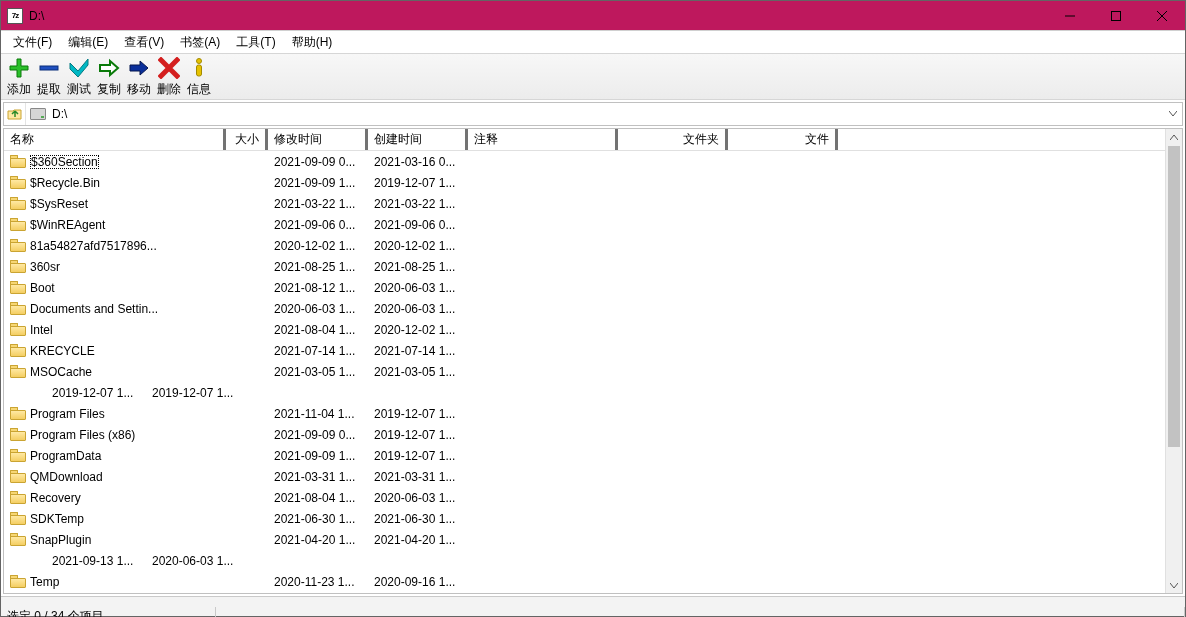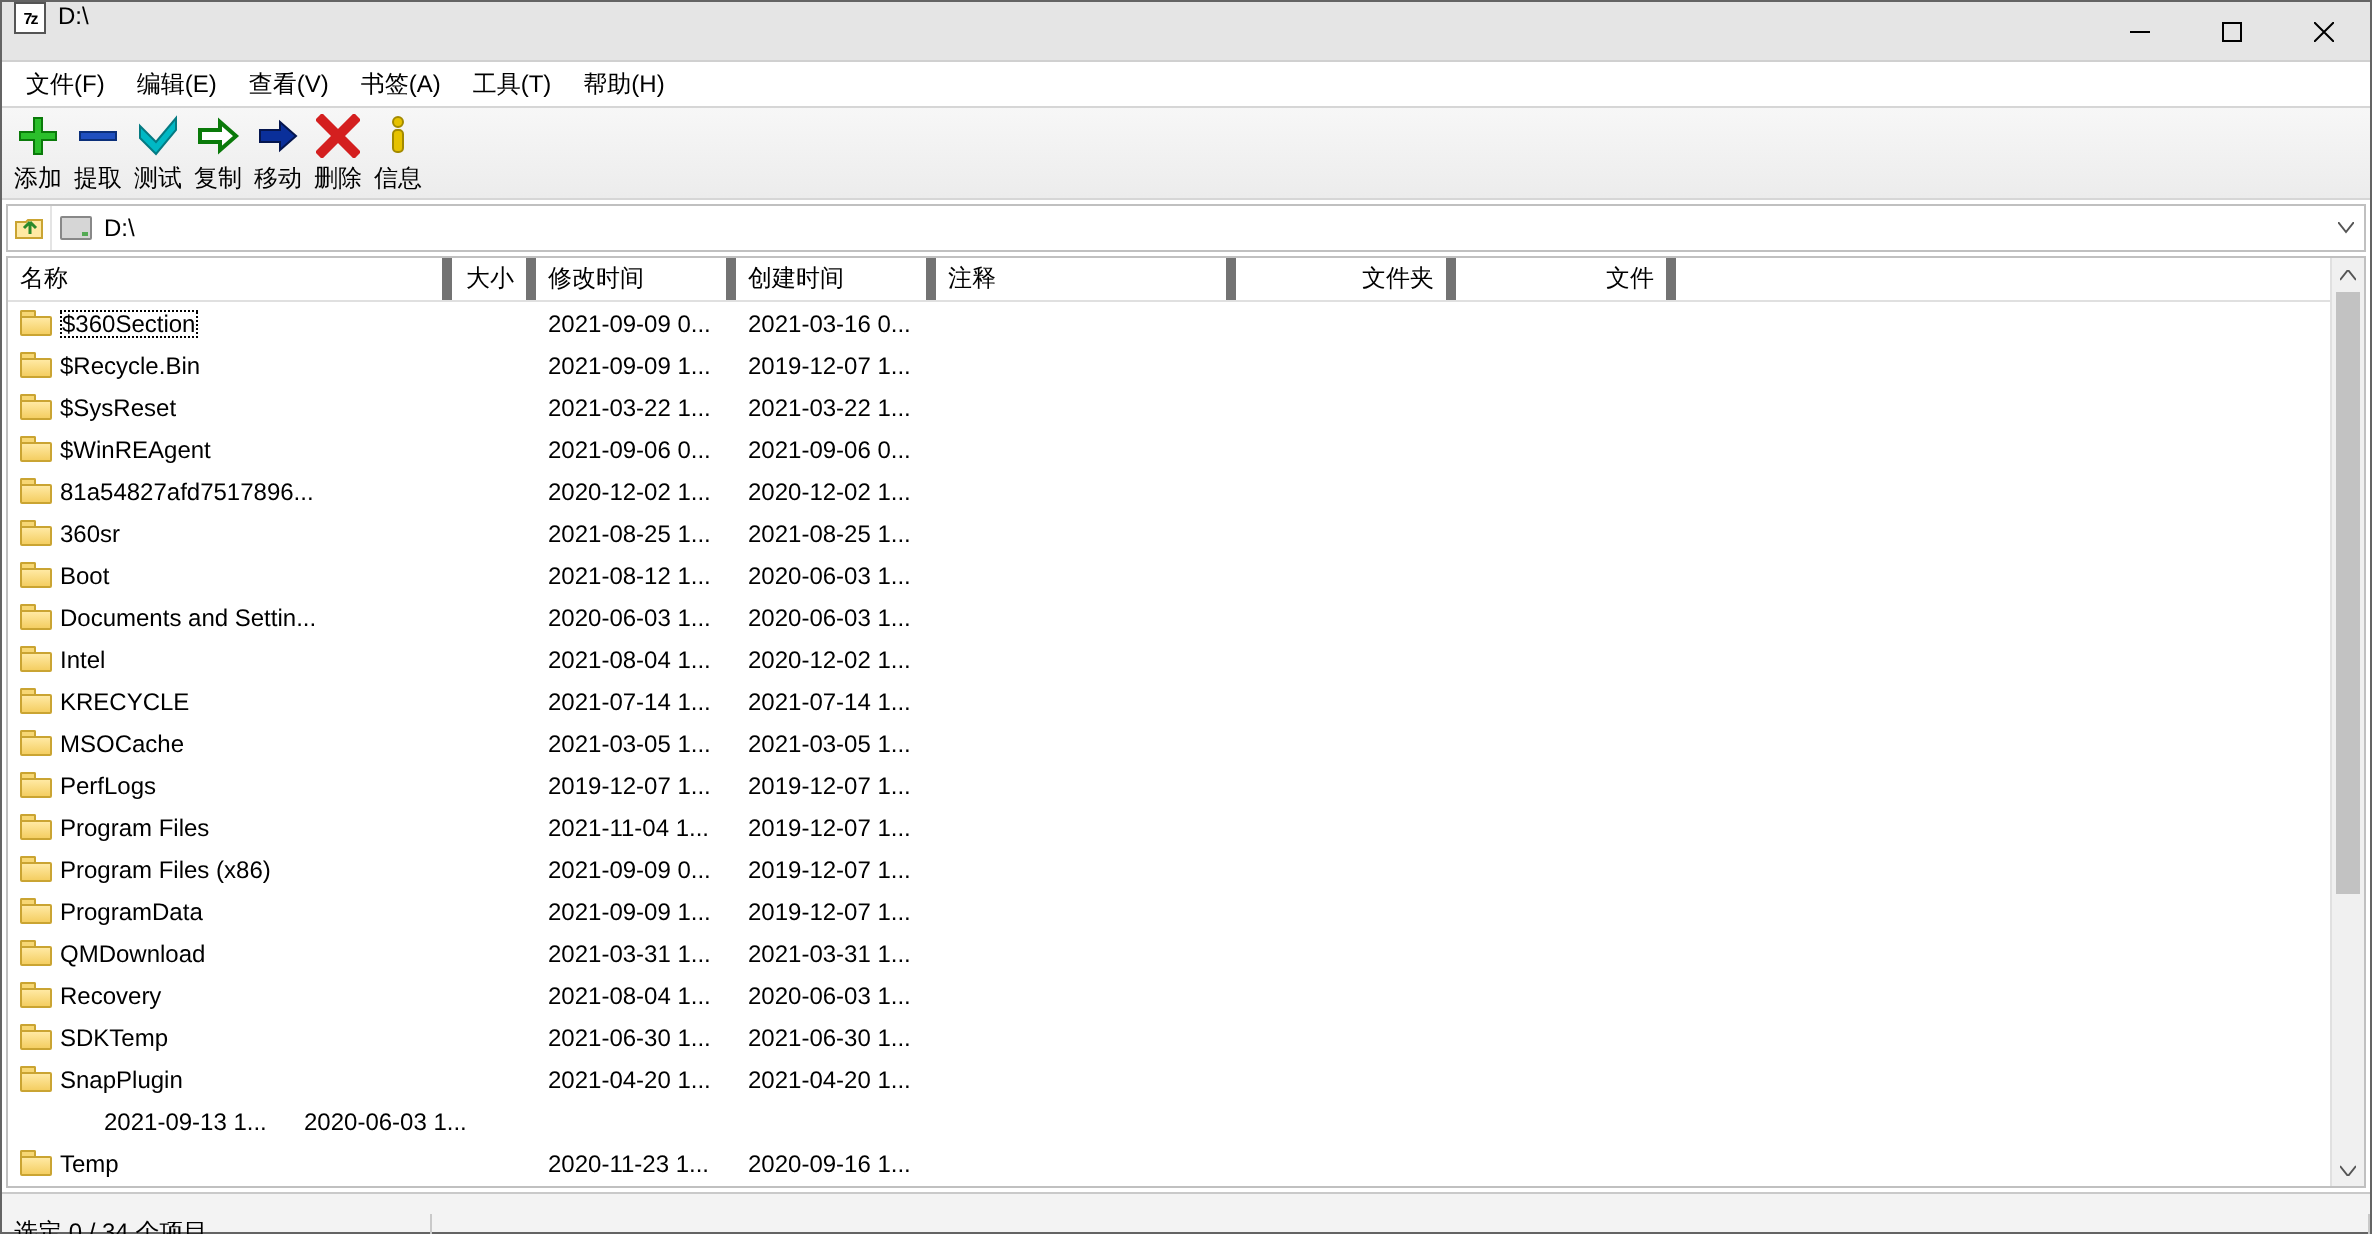--- a/index.html
+++ b/index.html
@@ -6,7 +6,7 @@
   html,body { margin:0; padding:0; font-family: "Microsoft YaHei", "Segoe UI", sans-serif; font-size:12px; color:#000; background:#fff; }
   .window { width:1186px; height:617px; border:1px solid #646464; display:flex; flex-direction:column; background:#fff; }
   
-  .titlebar { height:30px; display:flex; background:#e5e5e5; border-bottom:1px solid #d0d0d0; }
+  .titlebar { height:30px; display:flex; align-items:center; background:#be185d; border-bottom:1px solid #d0d0d0; }
   .titlebar .appicon { width:16px; height:16px; margin:0 6px; background:#fff; border:1px solid #555; display:flex; align-items:center; justify-content:center; font-size:8px; font-weight:bold; letter-spacing:-1px;}
   .titlebar .title { flex:0 0 auto; font-size:12px; }
   .titlebar .spacer { flex:1; }

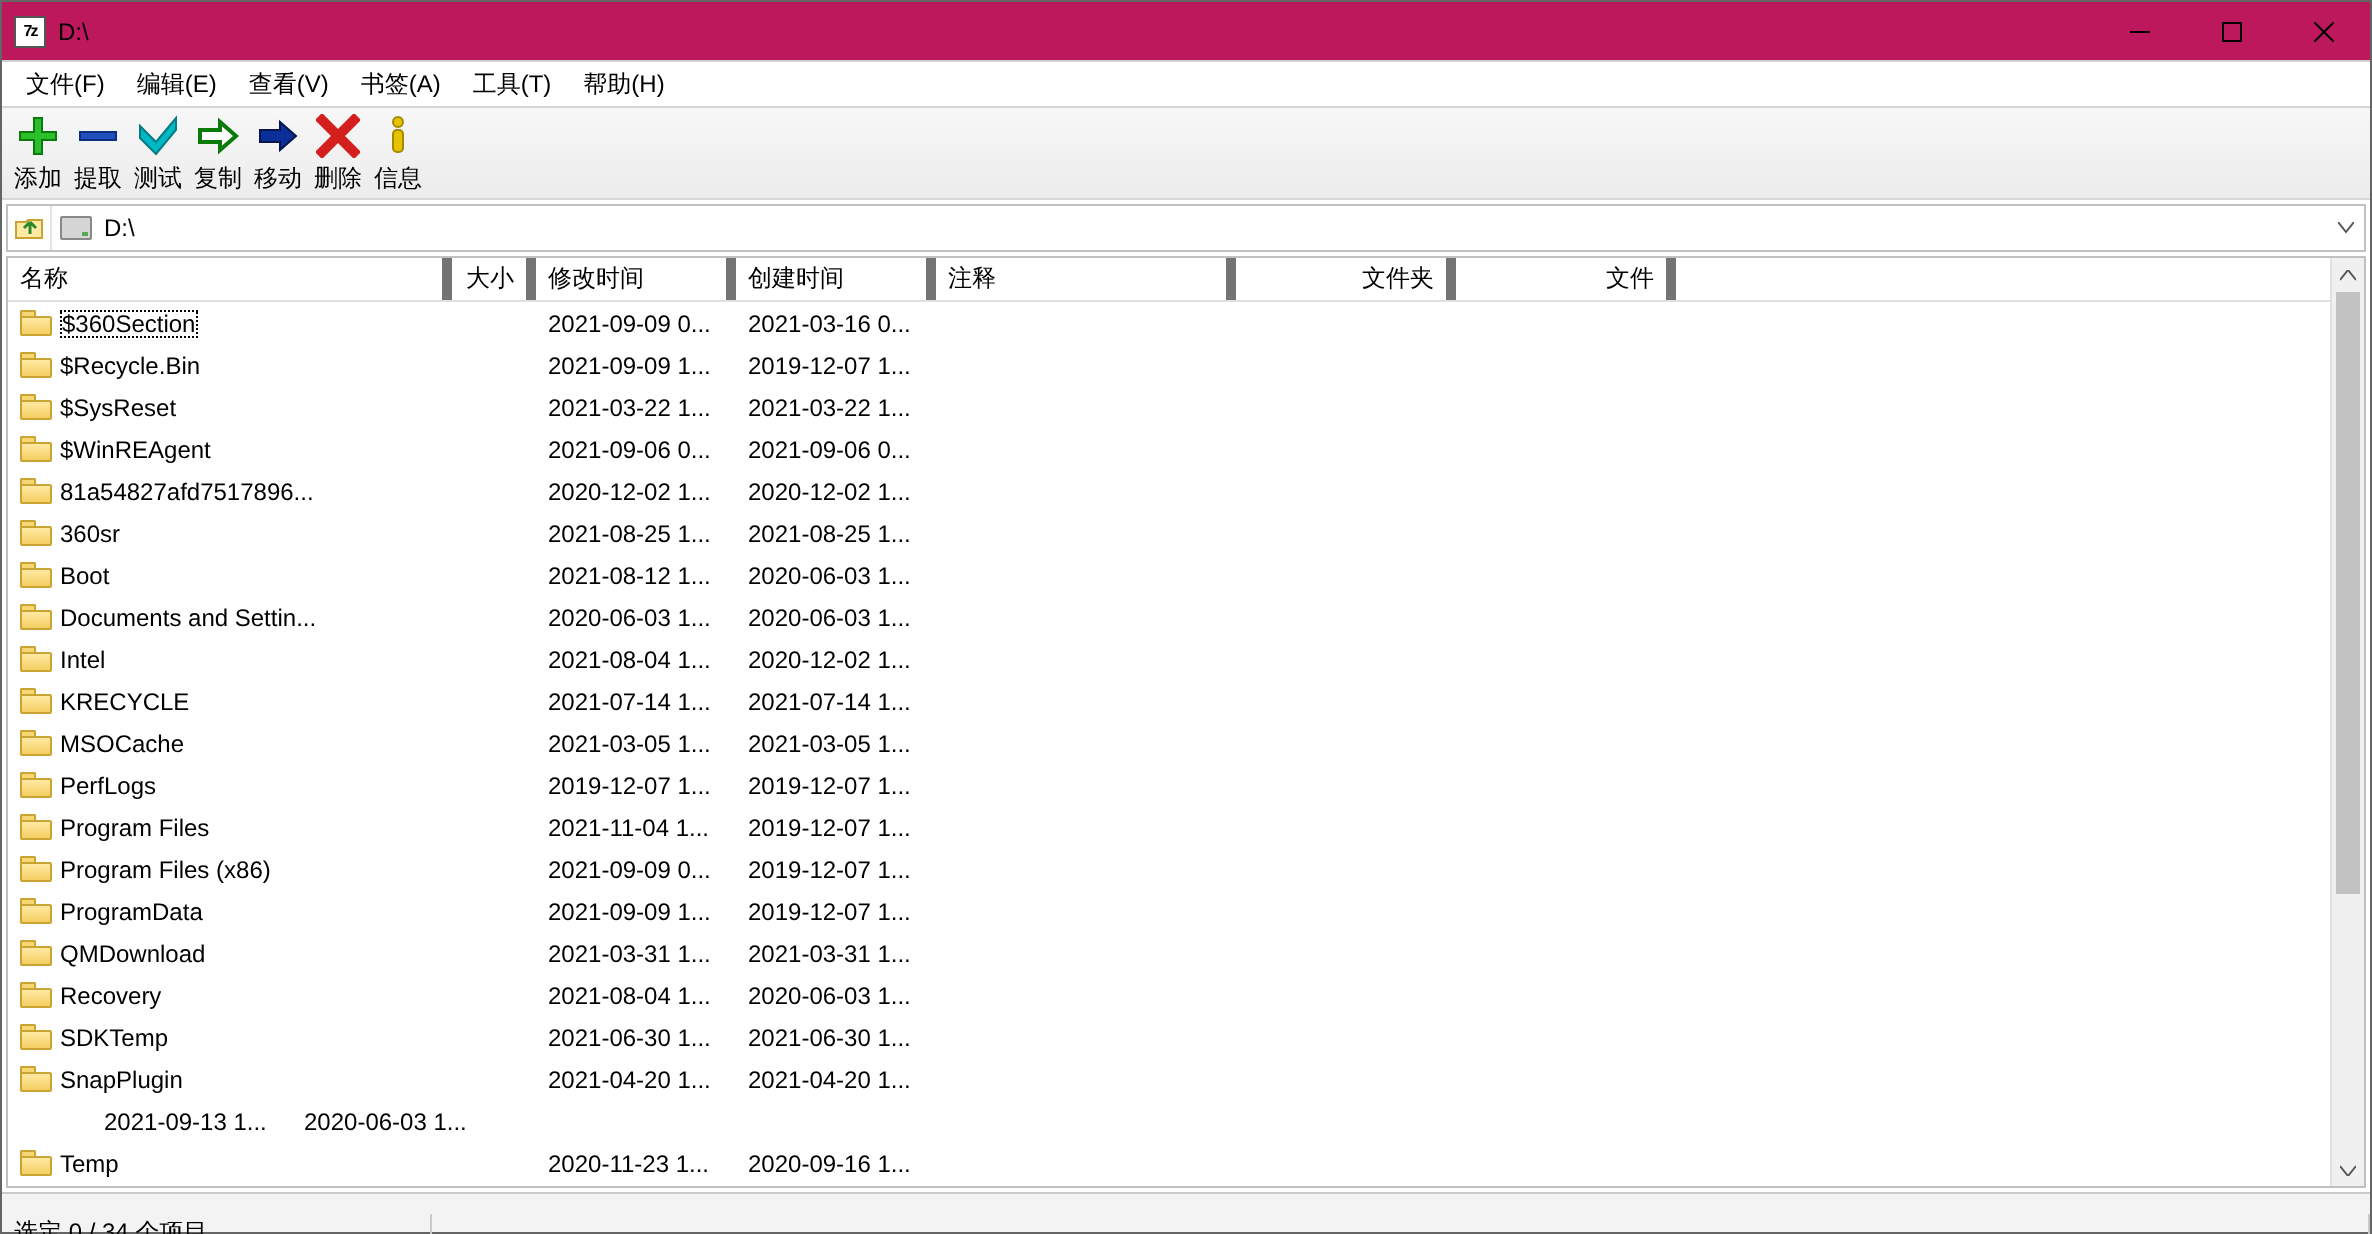--- a/index.html
+++ b/index.html
@@ -33,7 +33,7 @@
   .listwrap { flex:1; display:flex; overflow:hidden; border:1px solid #c0c0c0; margin:0 2px 2px 2px; position:relative; }
   .list { flex:1; overflow:hidden; }
   .colheaders { display:flex; height:22px; background:#fff; border-bottom:1px solid #e0e0e0;}
-  .colheaders .col { border-right:5px solid #737373; padding:3px 6px; white-space:nowrap; overflow:hidden; display:flex; align-items:center;}
+  .colheaders .col { border-right:3px solid #737373; padding:3px 6px; white-space:nowrap; overflow:hidden; display:flex; align-items:center;}
   .colheaders .col.right { justify-content:flex-end; }
   .rows { }
   .row { display:flex; height:21px; align-items:center; }

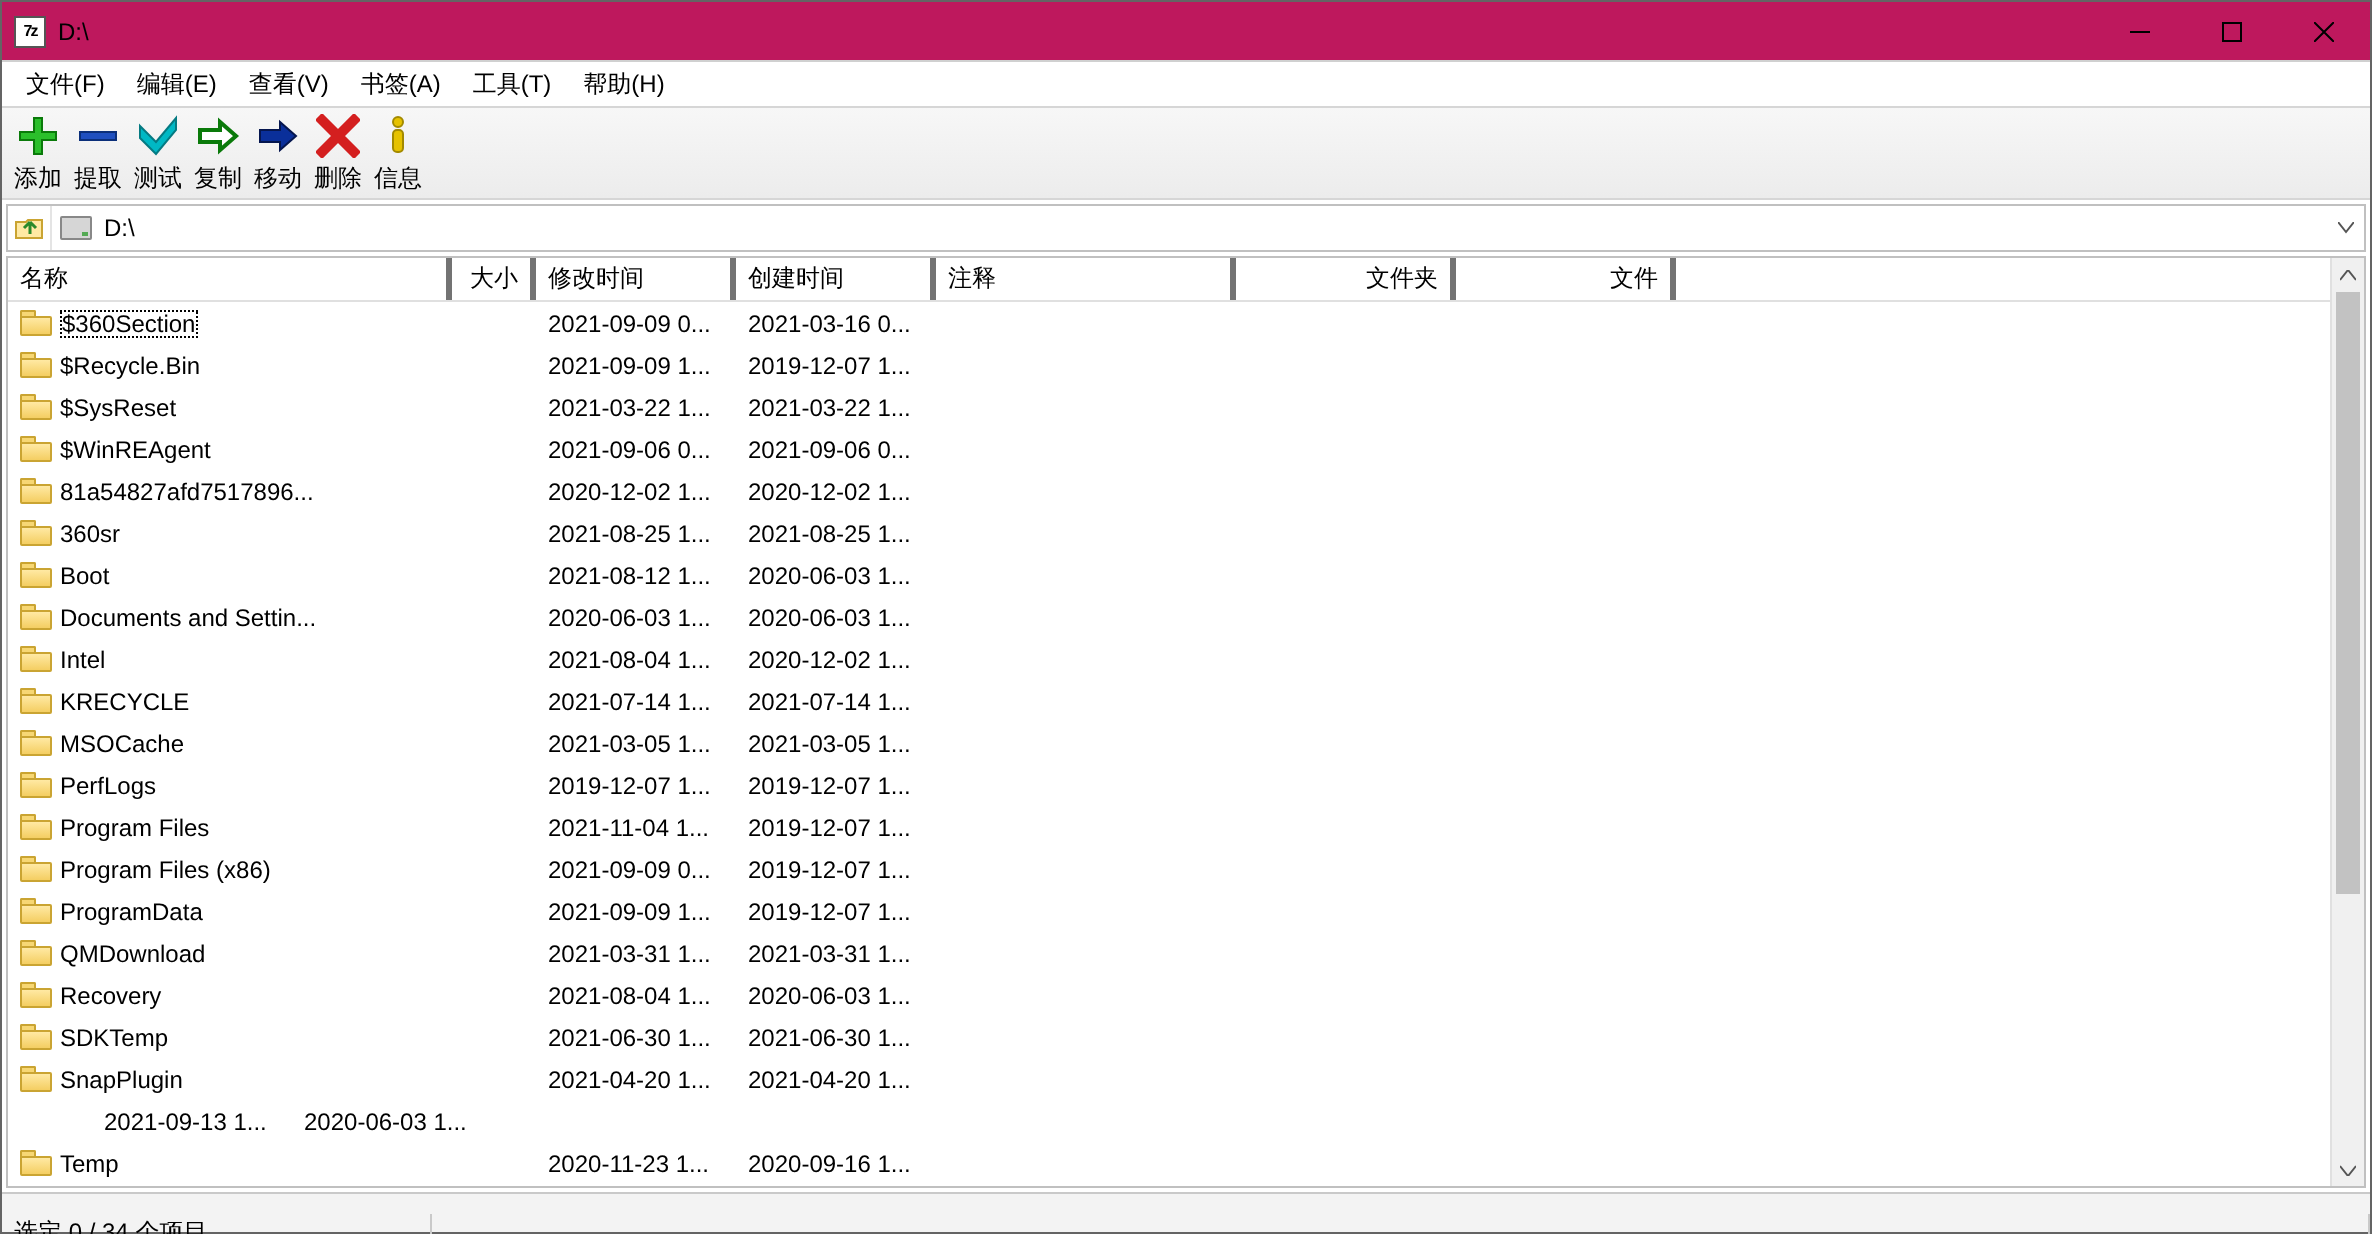--- a/index.html
+++ b/index.html
@@ -322,10 +322,6 @@
             <div class="cell c-filec right"></div>
           </div>
           <div class="row">
-            <div class="cell c-name namecell">
-              <span class="foldericon"></span>
-              <span class="nametext">PerfLogs</span>
-            </div>
             <div class="cell c-size right"></div>
             <div class="cell c-mod">2019-12-07 1...</div>
             <div class="cell c-cre">2019-12-07 1...</div>

